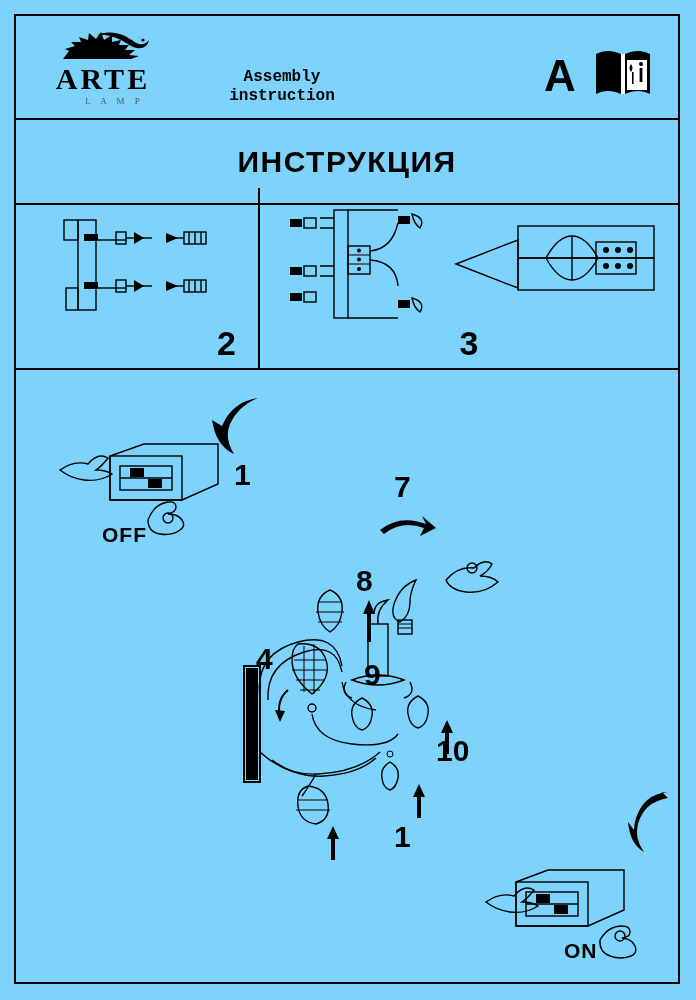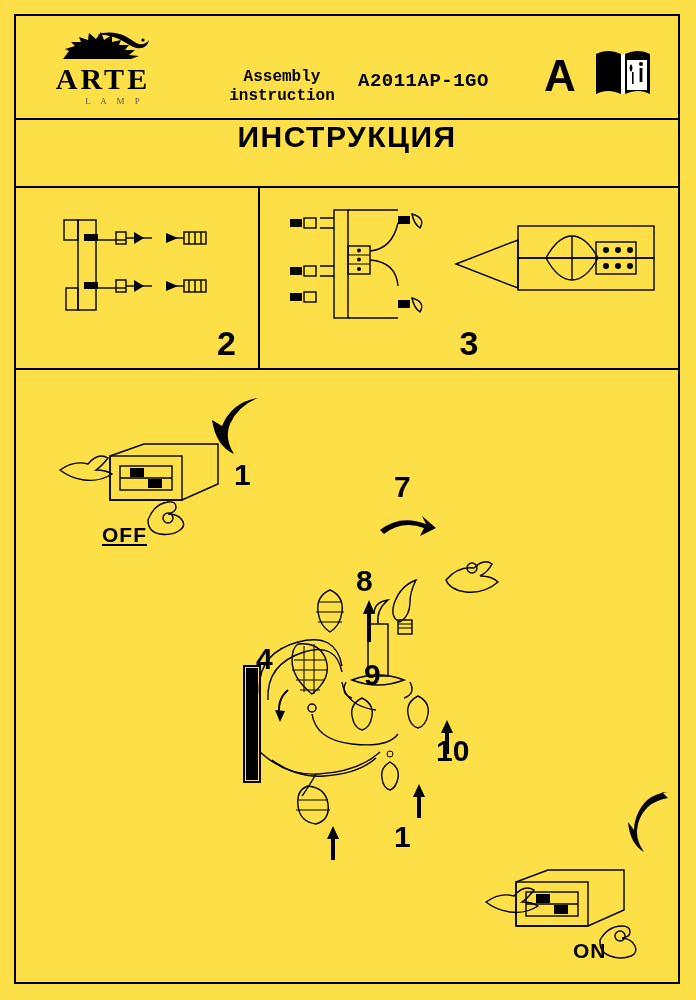--- a/index.html
+++ b/index.html
@@ -18,7 +18,7 @@
     position: relative;
     width: 696px;
     height: 1000px;
-    background: #fde047;
+    background: #7dd3fc;
   }
   .sheet {
     position: absolute;

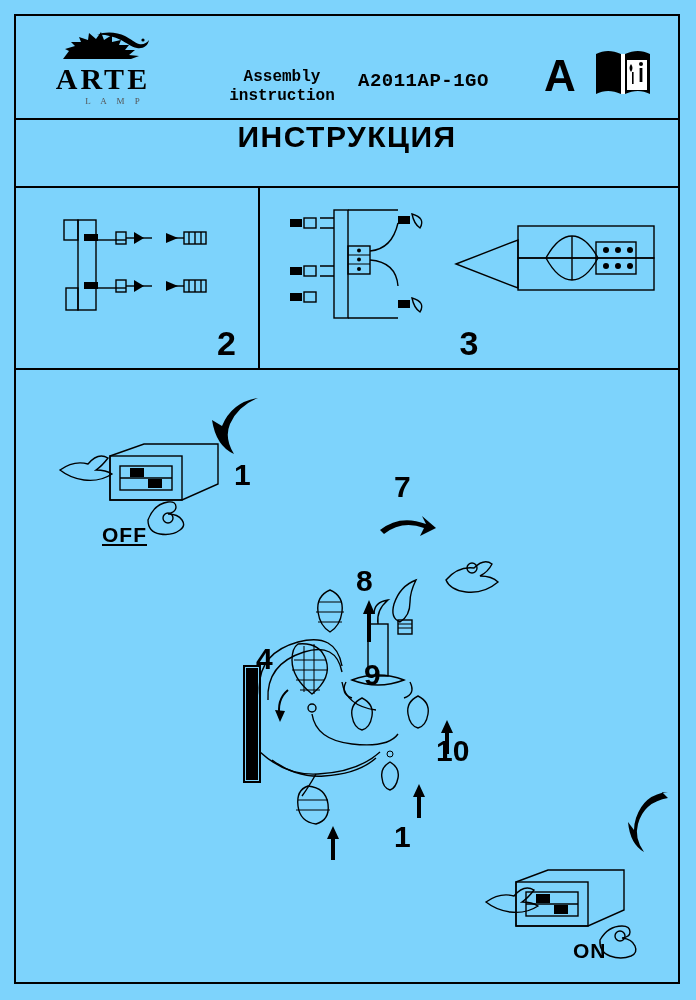--- a/index.html
+++ b/index.html
@@ -206,7 +206,6 @@
 
       <div class="assembly-text">Assembly
 instruction</div>
-      <div class="model-code">A2011AP-1GO</div>
       <div class="letter-a">A</div>
 
       <svg class="book-icon" viewBox="0 0 58 52">

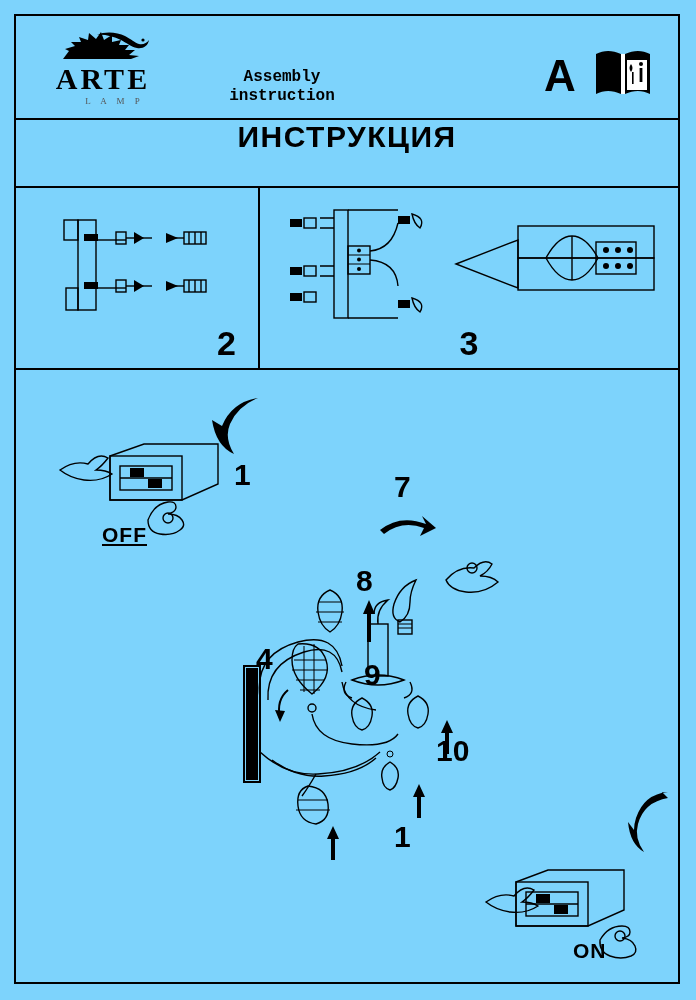--- a/index.html
+++ b/index.html
@@ -115,10 +115,11 @@
     left: 0;
     top: 104px;
     width: 100%;
-    height: 68px;
+    height: 85px;
     border-bottom: 2px solid #000;
     box-sizing: border-box;
     display: flex;
+    align-items: center;
     justify-content: center;
   }
   .title-band .title {

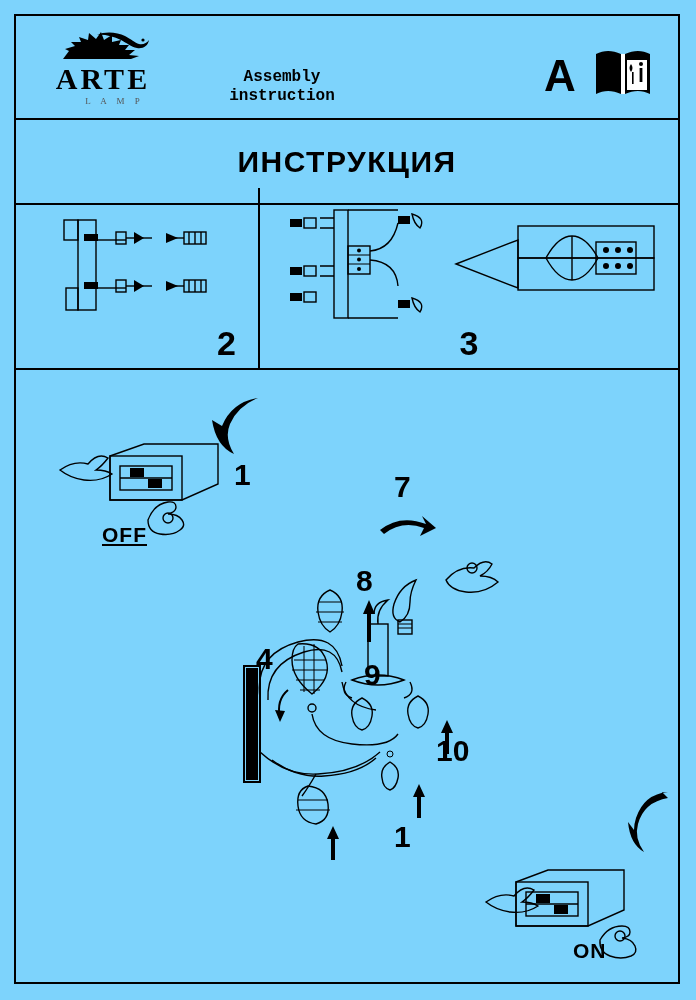--- a/index.html
+++ b/index.html
@@ -325,7 +325,7 @@
       <svg style="position:absolute;left:188px;top:22px;" width="70" height="70" viewBox="0 0 70 70">
         <path class="fillblack" d="M54 6 q-26 4 -36 28 l-10 -6 q4 26 22 34 q-10 -16 -4 -30 q8 -18 28 -26 Z"></path>
       </svg>
-      <div class="label word-label" style="left:86px;top:154px;text-decoration:underline;">OFF</div>
+      <div class="label word-label" style="left:86px;top:154px;">OFF</div>
 
       <div class="label num-label" style="left:378px;top:102px;">7</div>
       <svg style="position:absolute;left:356px;top:142px;" width="64" height="36" viewBox="0 0 64 36">

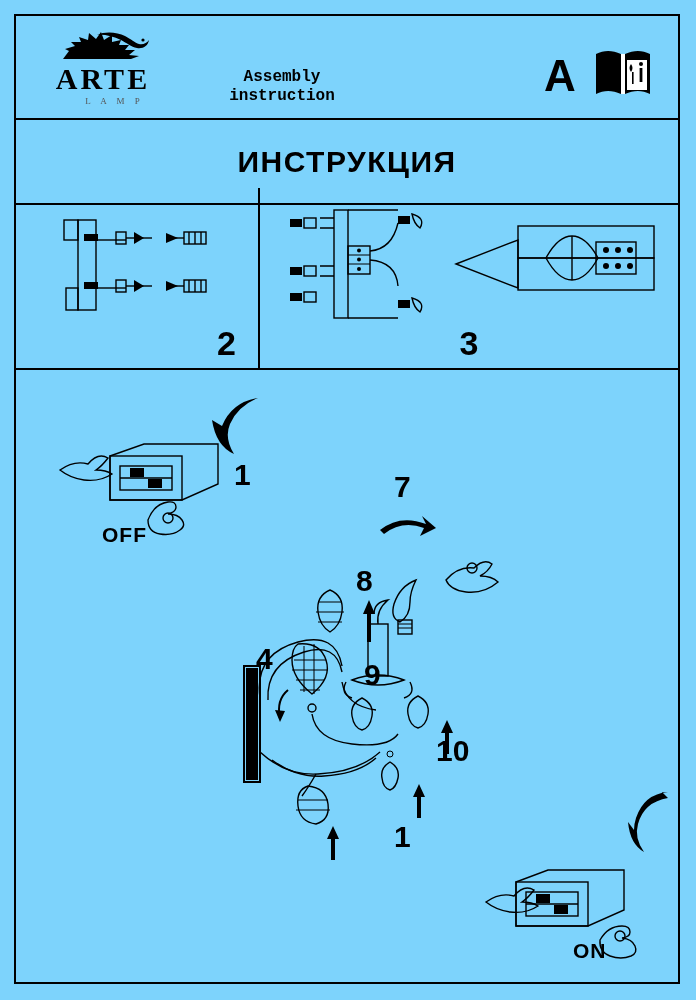--- a/index.html
+++ b/index.html
@@ -428,7 +428,7 @@
         <path class="ln" d="M116 92 q8 -14 22 -14 q8 0 8 6 q0 5 -8 6 q10 1 13 8 q3 7 -4 10 q-10 4 -21 0 q-11 -4 -10 -16 Z"></path>
         <circle class="ln" cx="136" cy="88" r="5"></circle>
       </svg>
-      <div class="label word-label" style="left:548px;top:570px;margin-left:9px;">ON</div>
+      <div class="label word-label" style="left:548px;top:570px;">ON</div>
 
     </div>
   </div>

